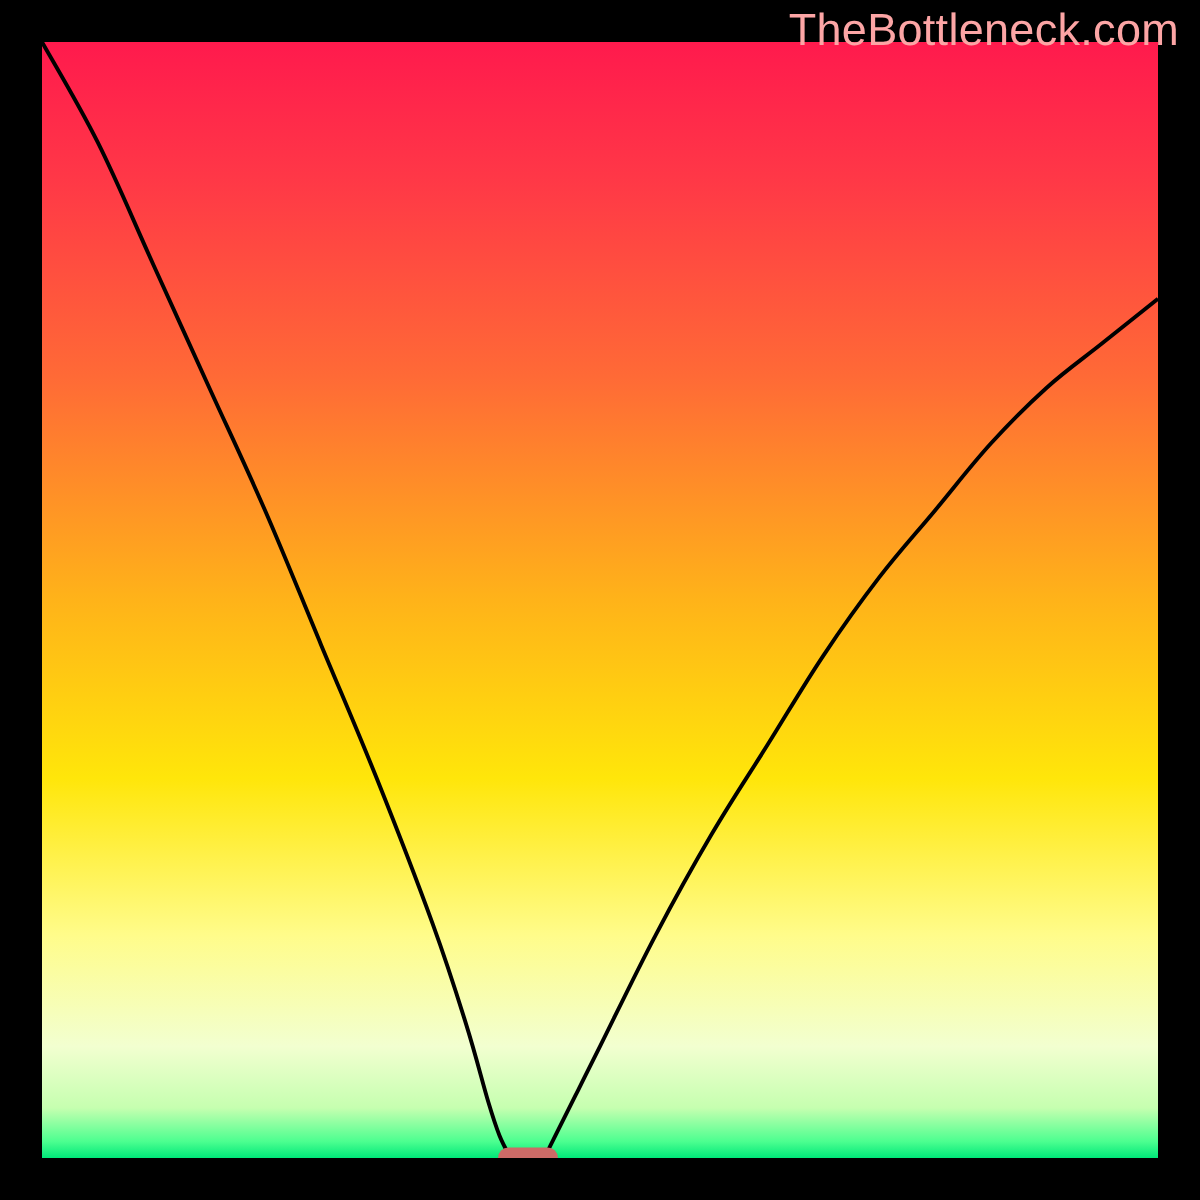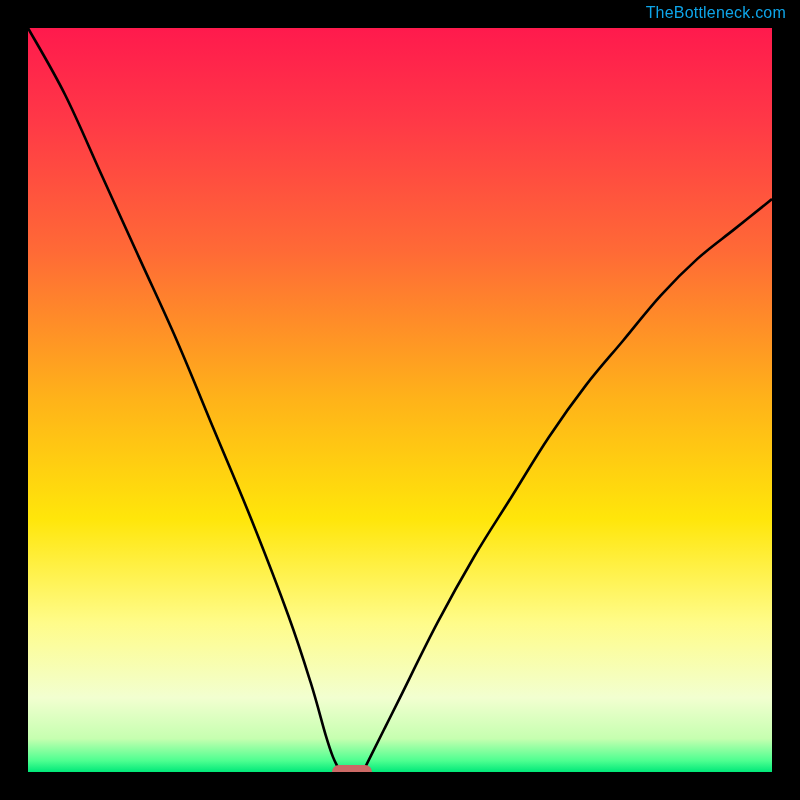--- a/index.html
+++ b/index.html
@@ -32,8 +32,8 @@
     position: absolute;
     top: 4px;
     right: 14px;
-    color: #0ea5e9;
-    font-size: 16px;
+    color: #fca5a5;
+    font-size: 30px;
     letter-spacing: 0.2px;
     font-family: Arial, Helvetica, sans-serif;
   }

